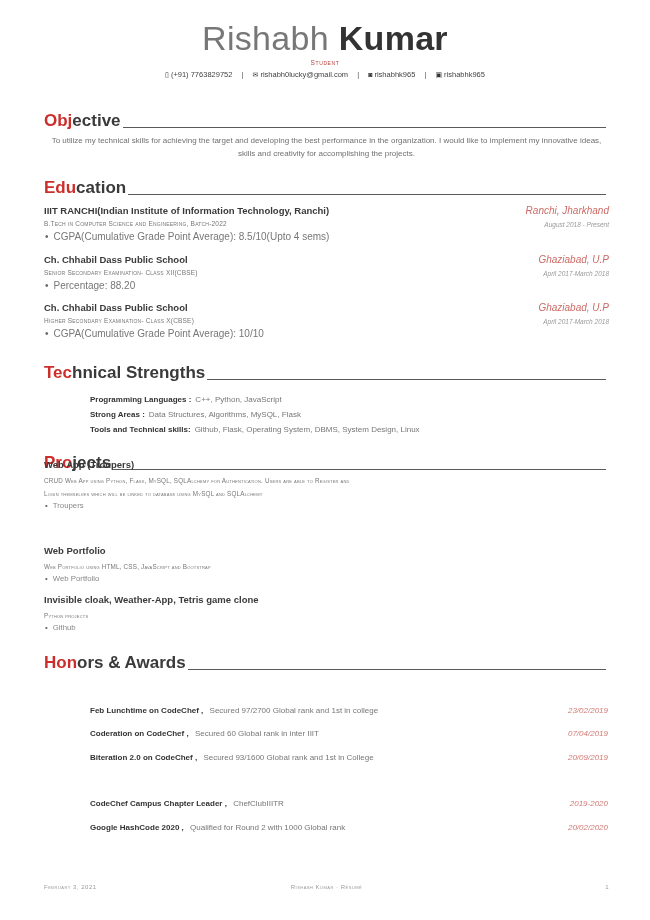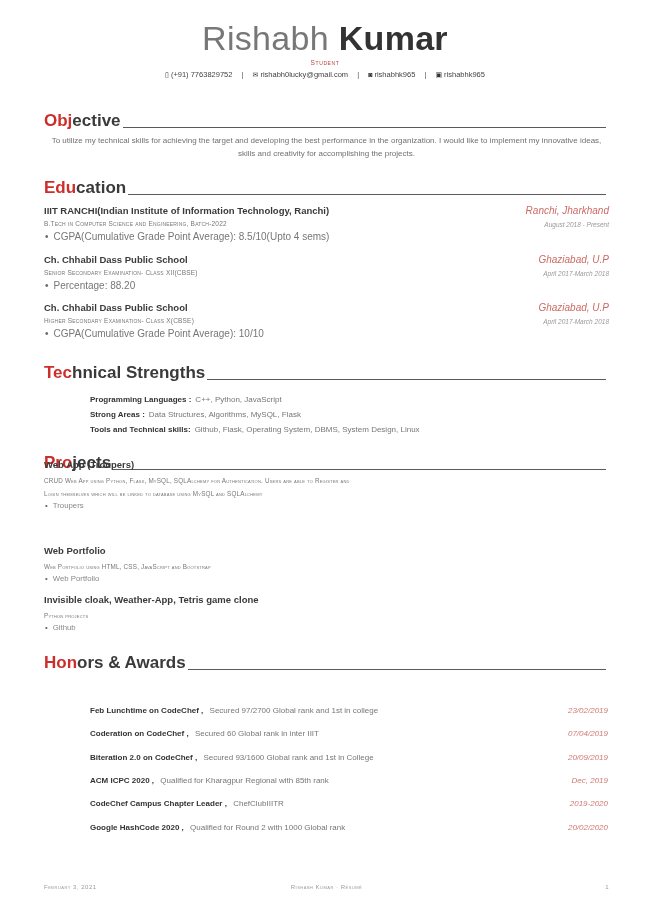--- a/index.html
+++ b/index.html
@@ -178,11 +178,6 @@
     <span>Secured 93/1600 Global rank and 1st in College</span>
     <span class="h-date">20/09/2019</span>
   </div>
-  <div class="honor" style="top:776px;">
-    <span class="h-title">ACM ICPC 2020</span><span class="h-comma"> ,</span>
-    <span>Qualified for Kharagpur Regional with 85th rank</span>
-    <span class="h-date">Dec, 2019</span>
-  </div>
   <div class="honor" style="top:799px;">
     <span class="h-title">CodeChef Campus Chapter Leader</span><span class="h-comma"> ,</span>
     <span>ChefClubIIITR</span>

